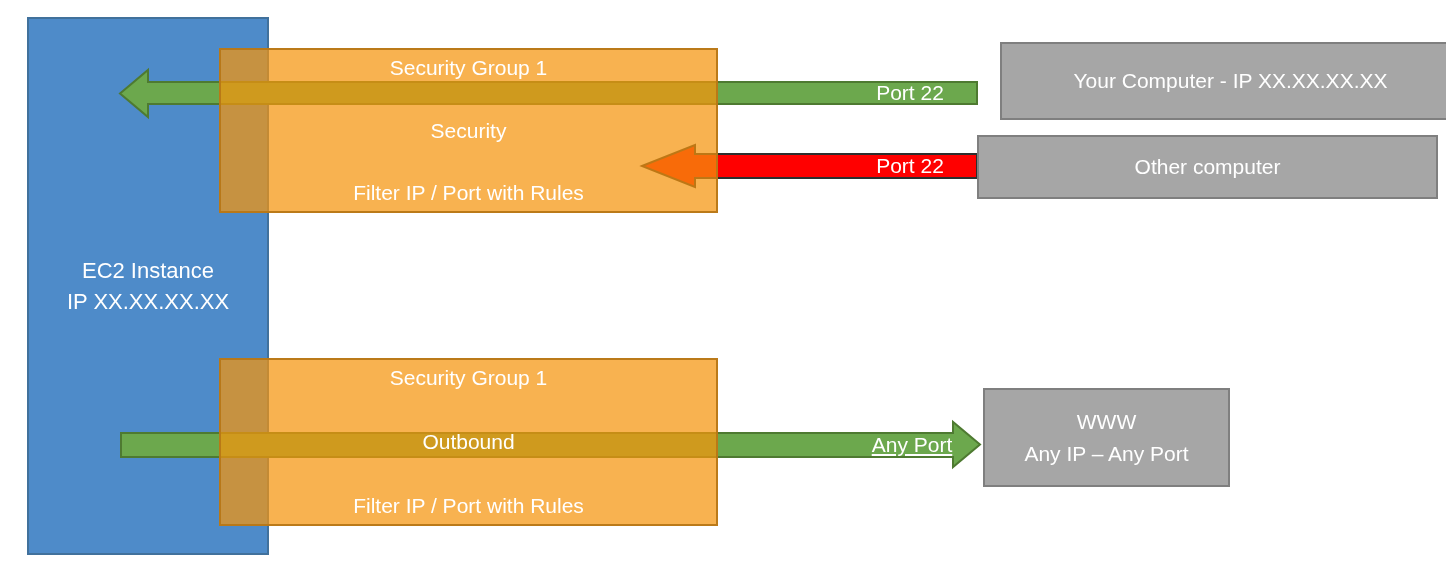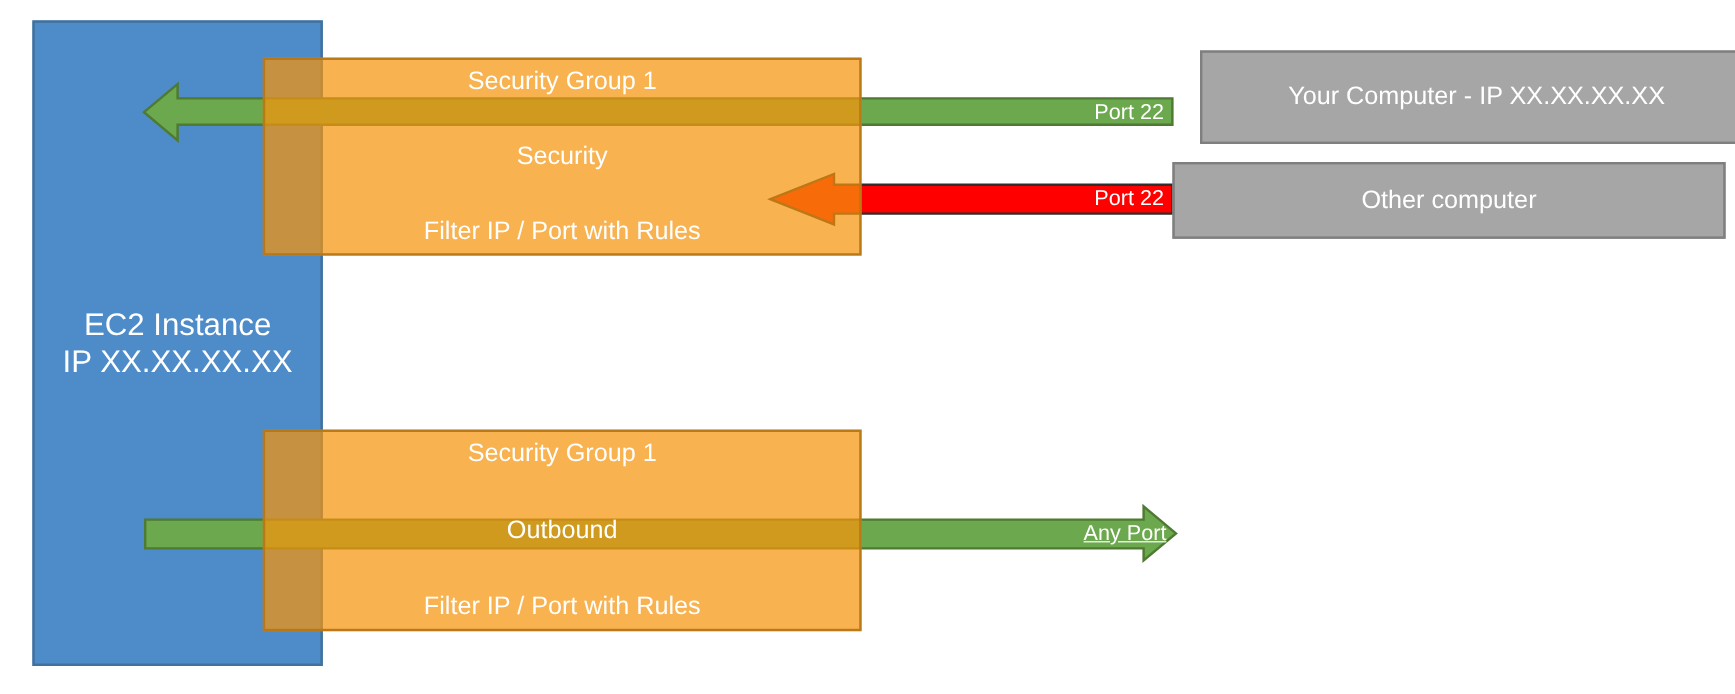--- a/index.html
+++ b/index.html
@@ -57,8 +57,8 @@
   .bar-label {
     position: absolute;
     color: #ffffff;
-    font-size: 18px;
-    text-align: right;
+    font-size: 21px;
+    text-align: center;
     z-index: 4;
     white-space: nowrap;
   }

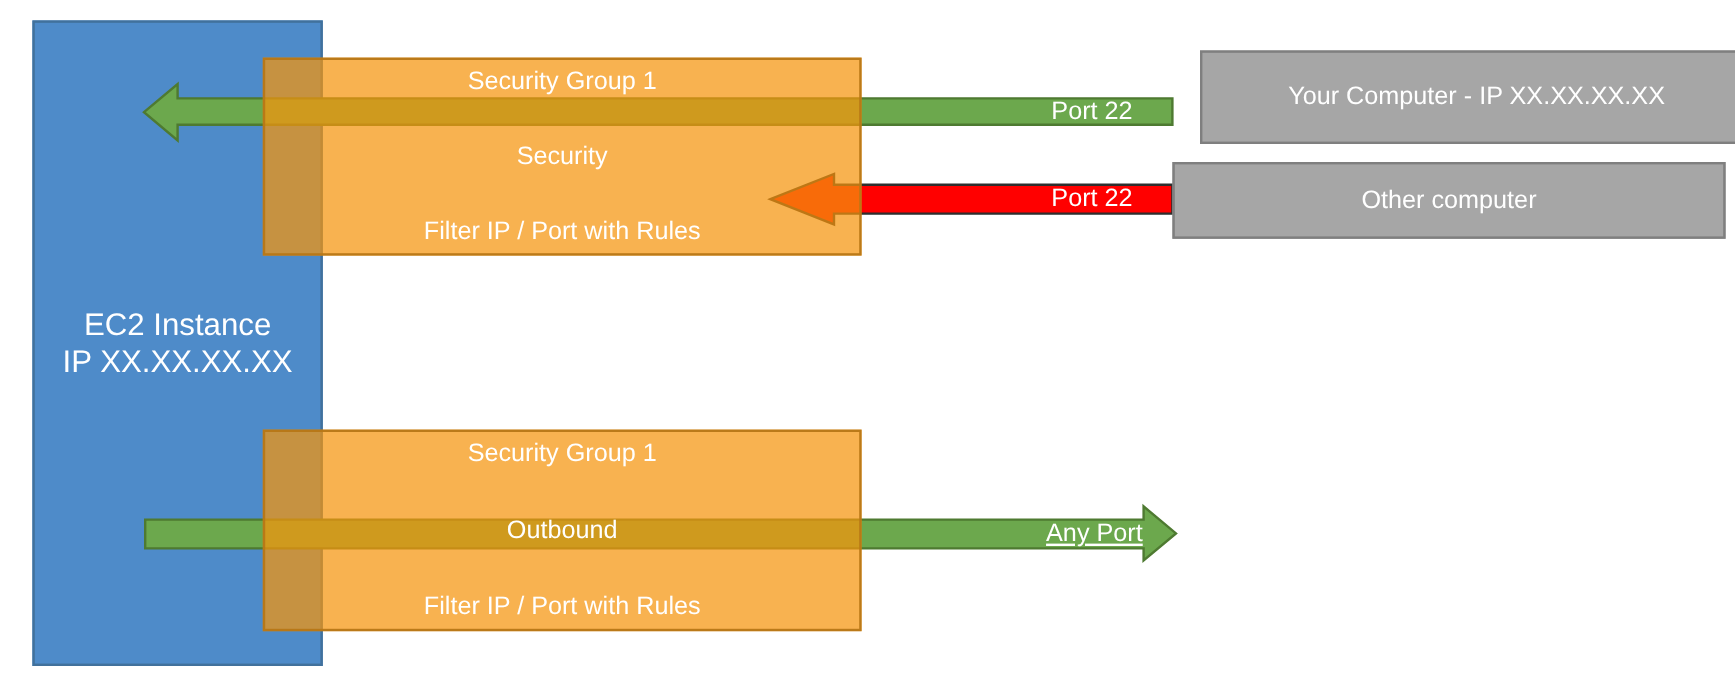--- a/index.html
+++ b/index.html
@@ -26,7 +26,7 @@
     background: #4e8bc9;
     border: 2px solid #41719c;
     z-index: 1;
-    font-size: 26px;
+    font-size: 22px;
     line-height: 31px;
   }
   .arrow-layer {

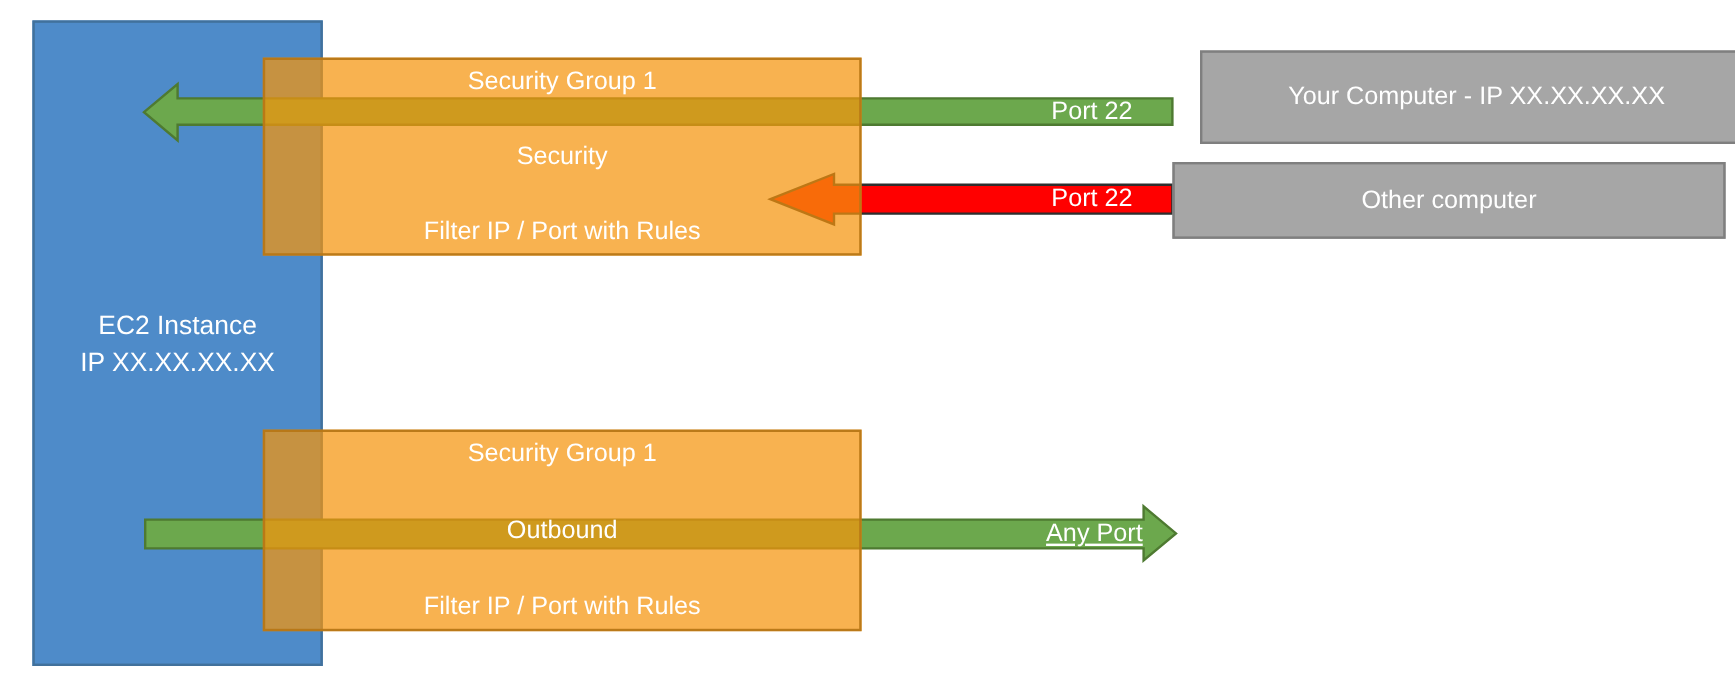--- a/index.html
+++ b/index.html
@@ -102,6 +102,10 @@
     <div>Other computer</div>
   </div>
 
+  <div class="box box-gray box-www">
+    <div>WWW</div>
+    <div>Any IP – Any Port</div>
+  </div>
 
   <div class="bar-label label-port22-green">Port 22</div>
   <div class="bar-label label-port22-red">Port 22</div>

